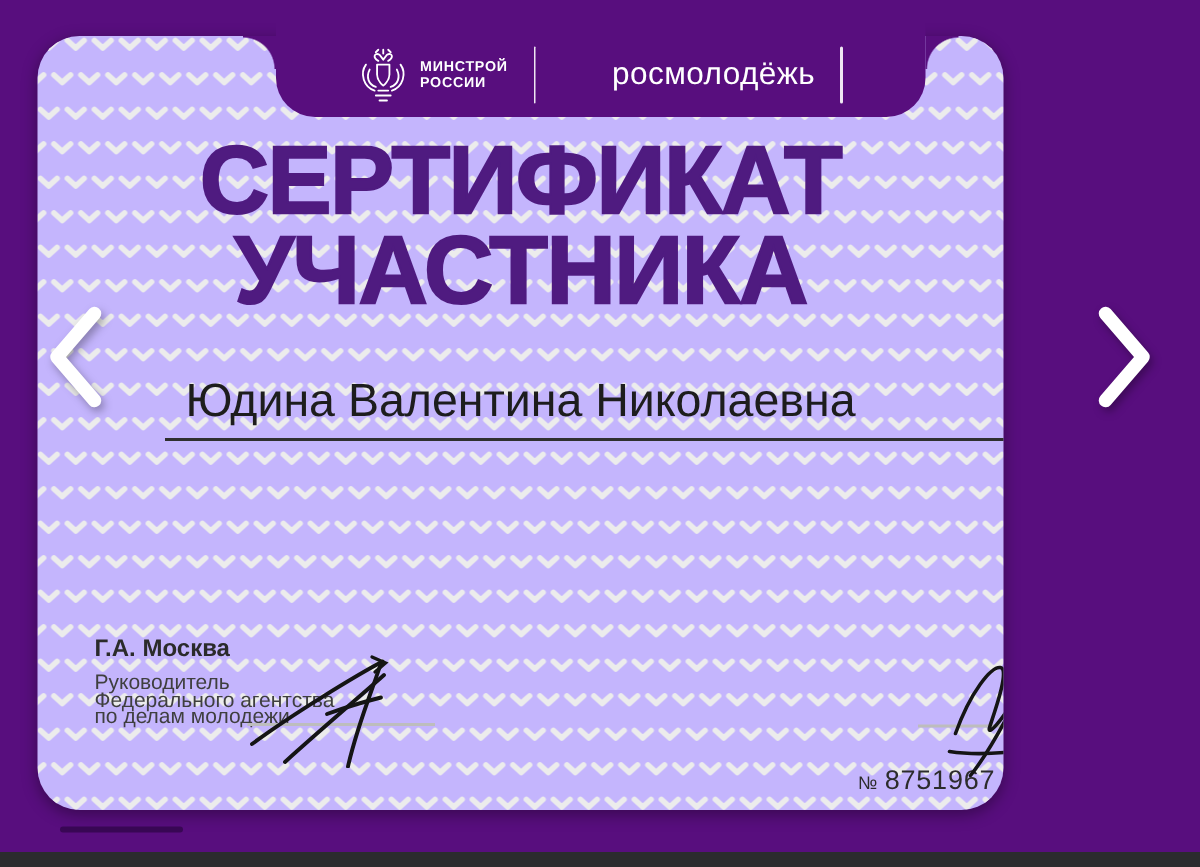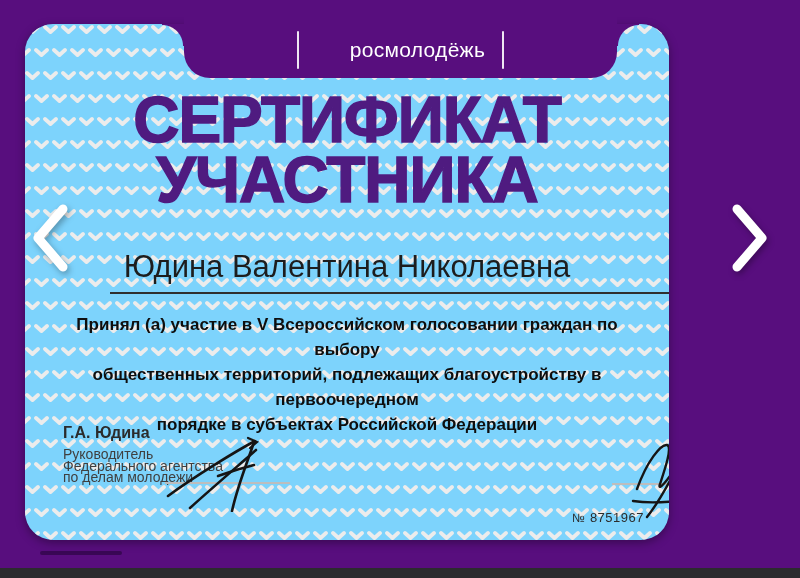--- a/index.html
+++ b/index.html
@@ -138,6 +138,22 @@
   <div class="fillet fillet-l"></div>
   <div class="fillet fillet-r"></div>
   <div class="tab">
+    <div class="ministry">
+      <svg xmlns="http://www.w3.org/2000/svg" width="33" height="37" viewBox="0 0 40 44">
+        <g fill="none" stroke="#ffffff" stroke-width="1.5" stroke-linecap="round" stroke-linejoin="round">
+          <path d="M6 13 C1 20 4 31 13 34 M34 13 C39 20 36 31 27 34"></path>
+          <path d="M9 17 C6 23 8 29 14 31 M31 17 C34 23 32 29 26 31"></path>
+          <path d="M16 10 C11 7 13 3 17 5 L20 9 L23 5 C27 3 29 7 24 10"></path>
+          <path d="M14 3 l2 -2 M26 3 l-2 -2 M20 4 l0 -3"></path>
+          <path d="M15 13 h10 v8 c0 5 -5 9 -5 9 s-5 -4 -5 -9 z"></path>
+          <path d="M16 34 h8 M14 38 h12 M17 42 h6"></path>
+        </g>
+      </svg>
+      <div class="ministry-text">
+        <div>МИНСТРОЙ</div>
+        <div>РОССИИ</div>
+      </div>
+    </div>
     <div class="logo-divider"></div>
     <div class="rosmol">росмолодёжь</div>
     <div class="logo-divider"></div>

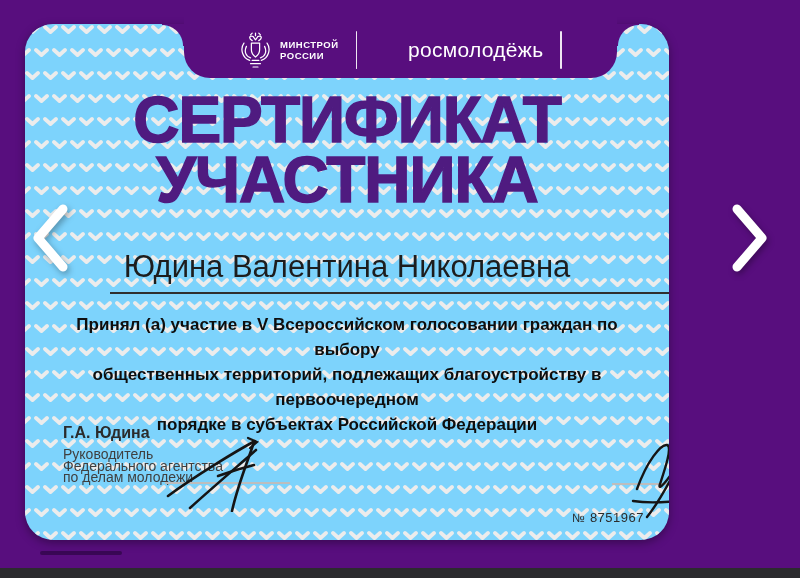--- a/index.html
+++ b/index.html
@@ -16,7 +16,7 @@
   .stage{position:relative;width:800px;height:578px;background:var(--brand-purple);overflow:hidden;}
 
   
-  .card{position:absolute;left:25px;top:24px;width:644px;height:516px;background:#7dd3fc;
+  .card{position:absolute;left:25px;top:24px;width:644px;height:516px;background:#c4b5fd;
         border-radius:28px;box-shadow:0 3px 10px rgba(0,0,0,.35);overflow:hidden;}
   .pattern-svg{position:absolute;left:0;top:0;width:100%;height:100%;}
 

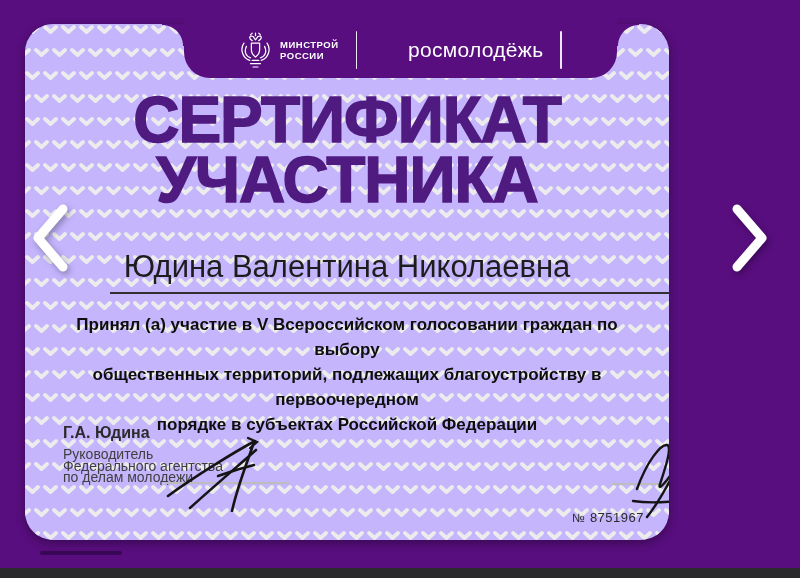--- a/index.html
+++ b/index.html
@@ -96,9 +96,6 @@
     <div class="name">Юдина Валентина Николаевна</div>
     <div class="name-underline"></div>
 
-    <div class="description">Принял (а) участие в V Всероссийском голосовании граждан по выбору
-общественных территорий, подлежащих благоустройству в первоочередном
-порядке в субъектах Российской Федерации</div>
 
     <div class="sig-block sig-left">
       <div class="sig-name">Г.А. Юдина</div>

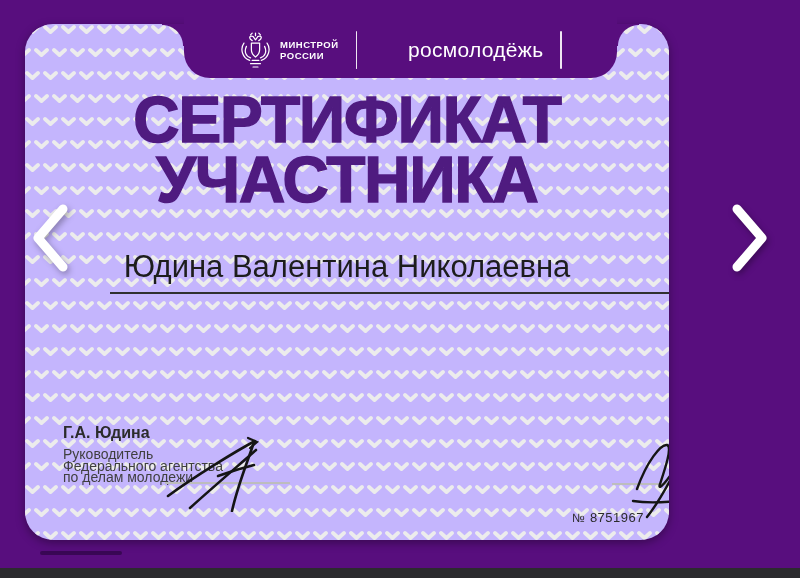--- a/index.html
+++ b/index.html
@@ -98,7 +98,7 @@
 
 
     <div class="sig-block sig-left">
-      <div class="sig-name">Г.А. Юдина</div>
+      <div class="sig-name">Г.А. Москва</div>
       <div class="sig-title">Руководитель
 Федерального агентства
 по делам молодежи</div>

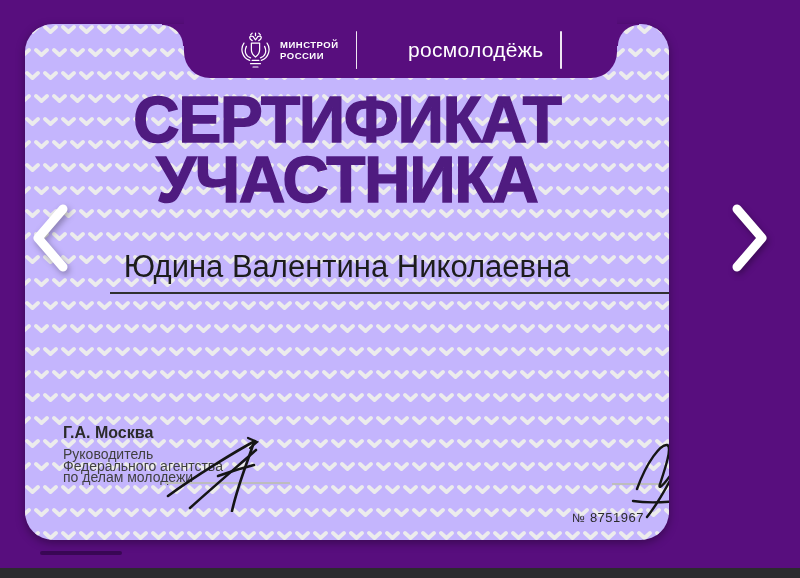--- a/index.html
+++ b/index.html
@@ -61,7 +61,7 @@
                font-weight:700;color:var(--footer-purple);}
   .cert-number{position:absolute;top:486px;left:547px;display:flex;align-items:baseline;gap:5px;color:#2c2c2c;}
   .cert-number .no-sign{font-size:12px;}
-  .cert-number .no-value{font-size:13px;letter-spacing:.5px;}
+  .cert-number .no-value{font-size:18px;letter-spacing:.5px;}
 
   
   .nav-arrow{position:absolute;z-index:6;filter:drop-shadow(2px 3px 3px rgba(0,0,0,.30));cursor:pointer;}

